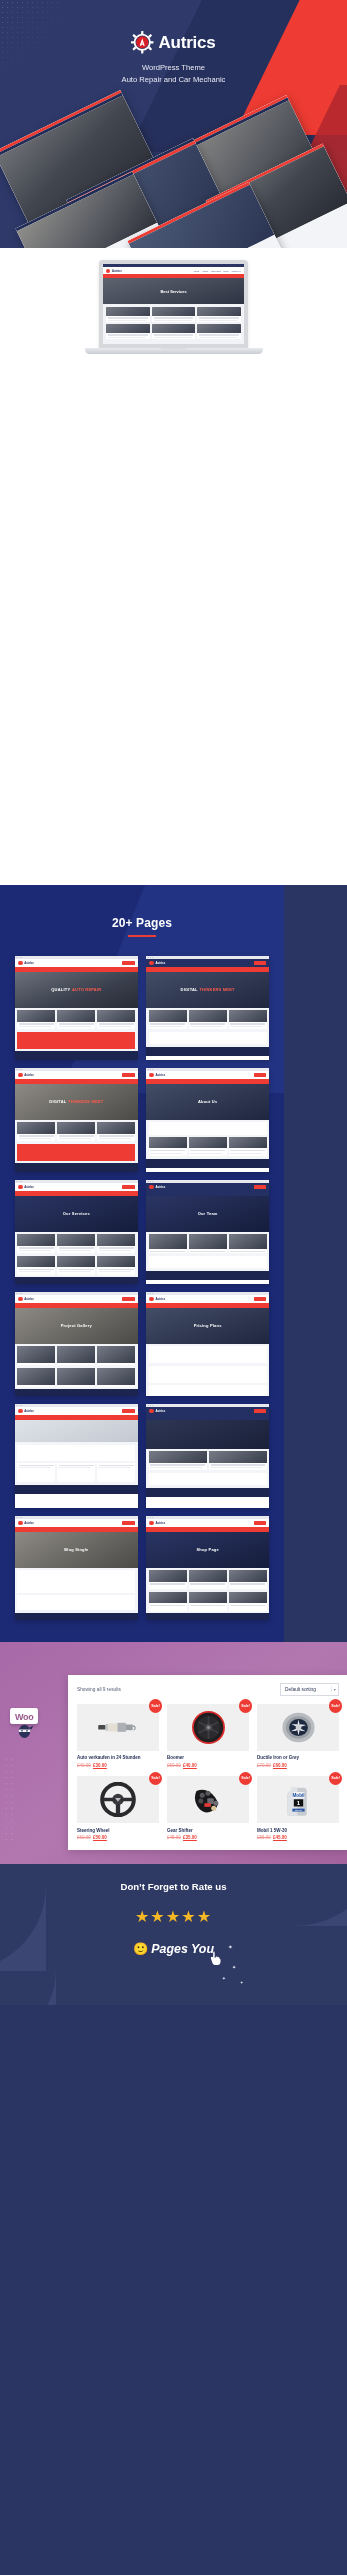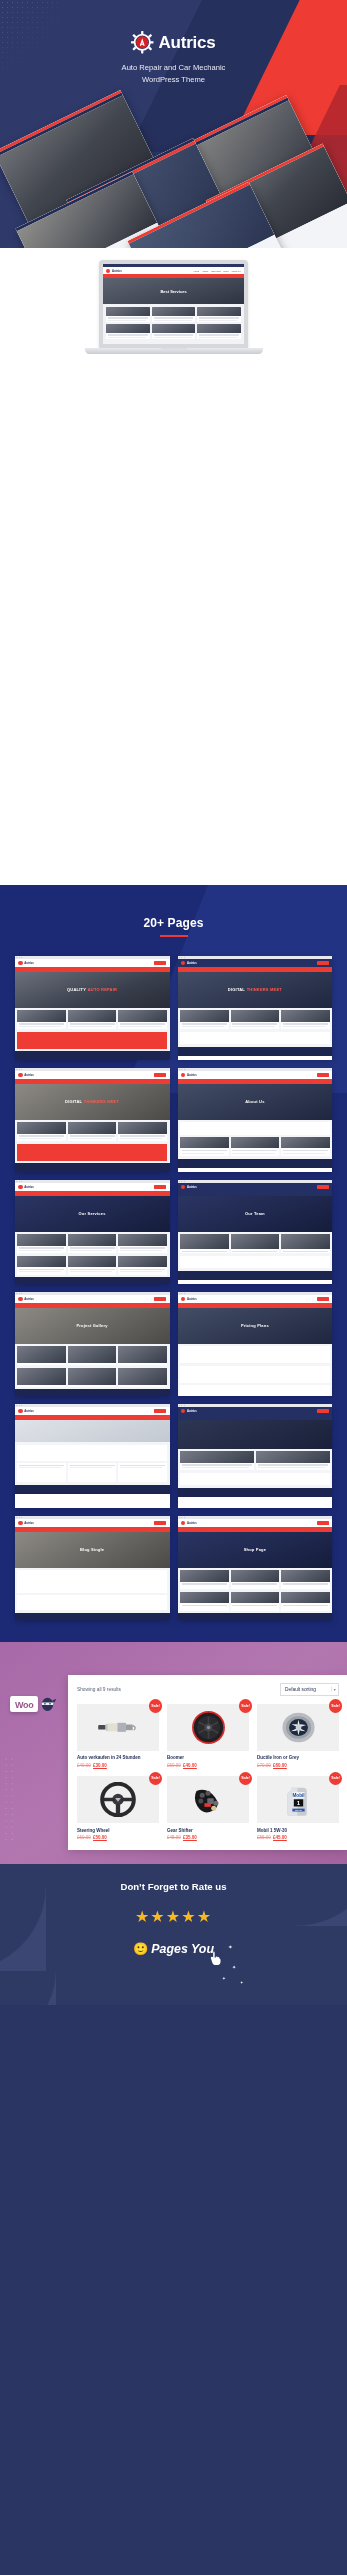--- a/index.html
+++ b/index.html
@@ -391,8 +391,8 @@
         <span class="logo-text">Autrics</span>
       </div>
       <div class="tagline">
+        <div>WordPress Theme</div>
         <div>Auto Repair and Car Mechanic</div>
-        <div>WordPress Theme</div>
       </div>
     </div>
 

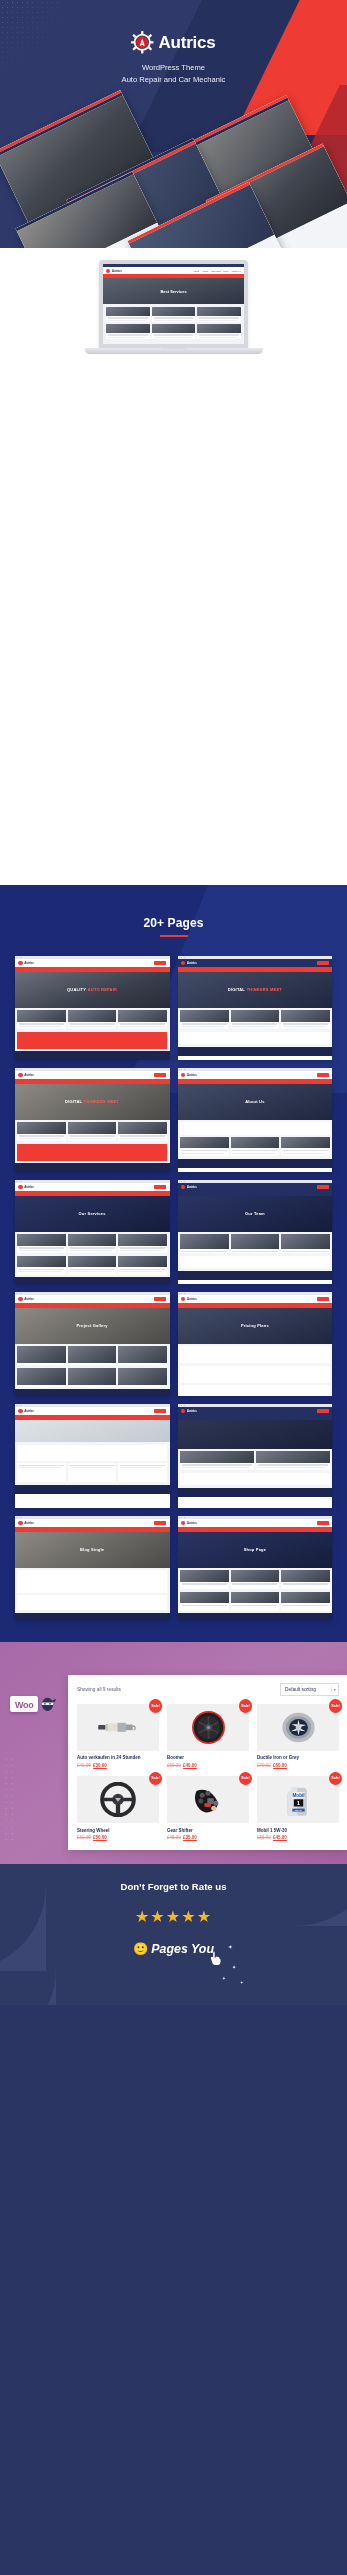--- a/index.html
+++ b/index.html
@@ -166,7 +166,7 @@
   
   .pages-sec {
     position: relative;
-    width: 347px;
+    width: 284px;
     background: #1c2a76;
     padding: 31px 0 22.5px;
     overflow: hidden;

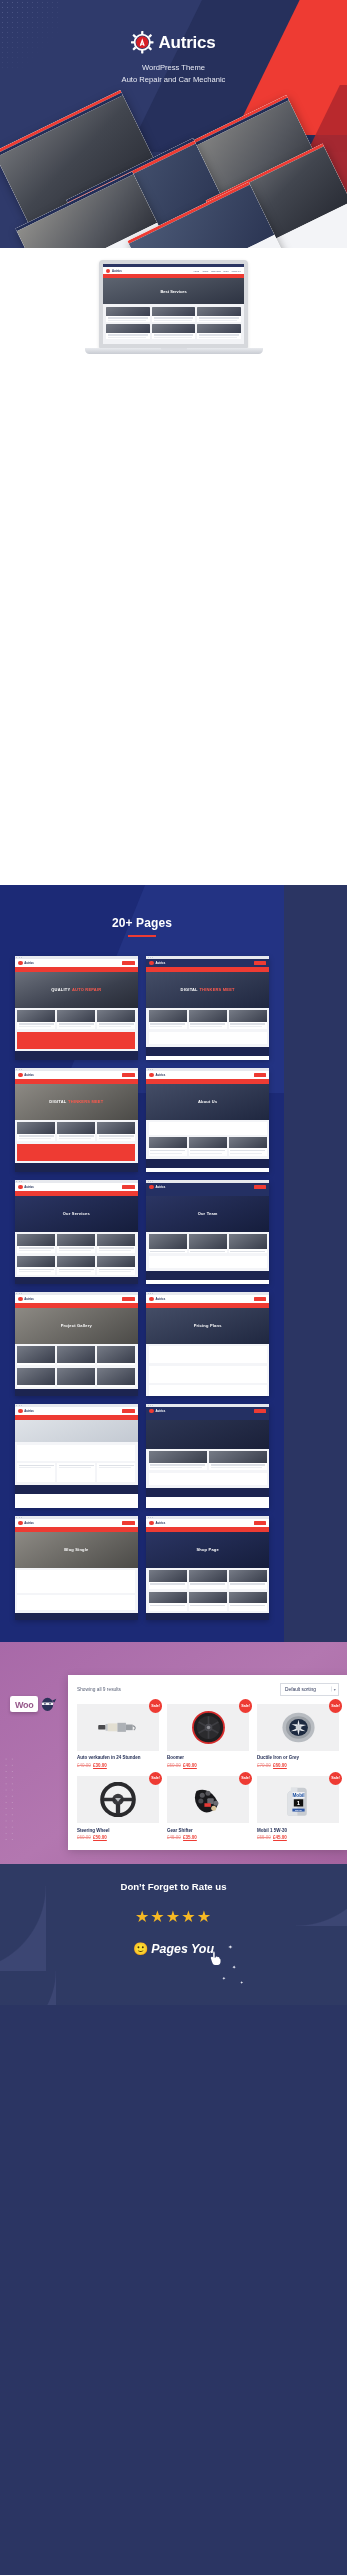--- a/index.html
+++ b/index.html
@@ -263,9 +263,9 @@
     position:relative; z-index:3;
   }
   .woo-badge {
-    position:absolute; left:10px; top:54px;
+    position:absolute; left:10px; top:66px;
     z-index:4;
-    display:flex; flex-direction:row; align-items:center;
+    display:flex; flex-direction:column; align-items:center;
   }
   .woo-mark {
     background:#fff; color:#96588a;

